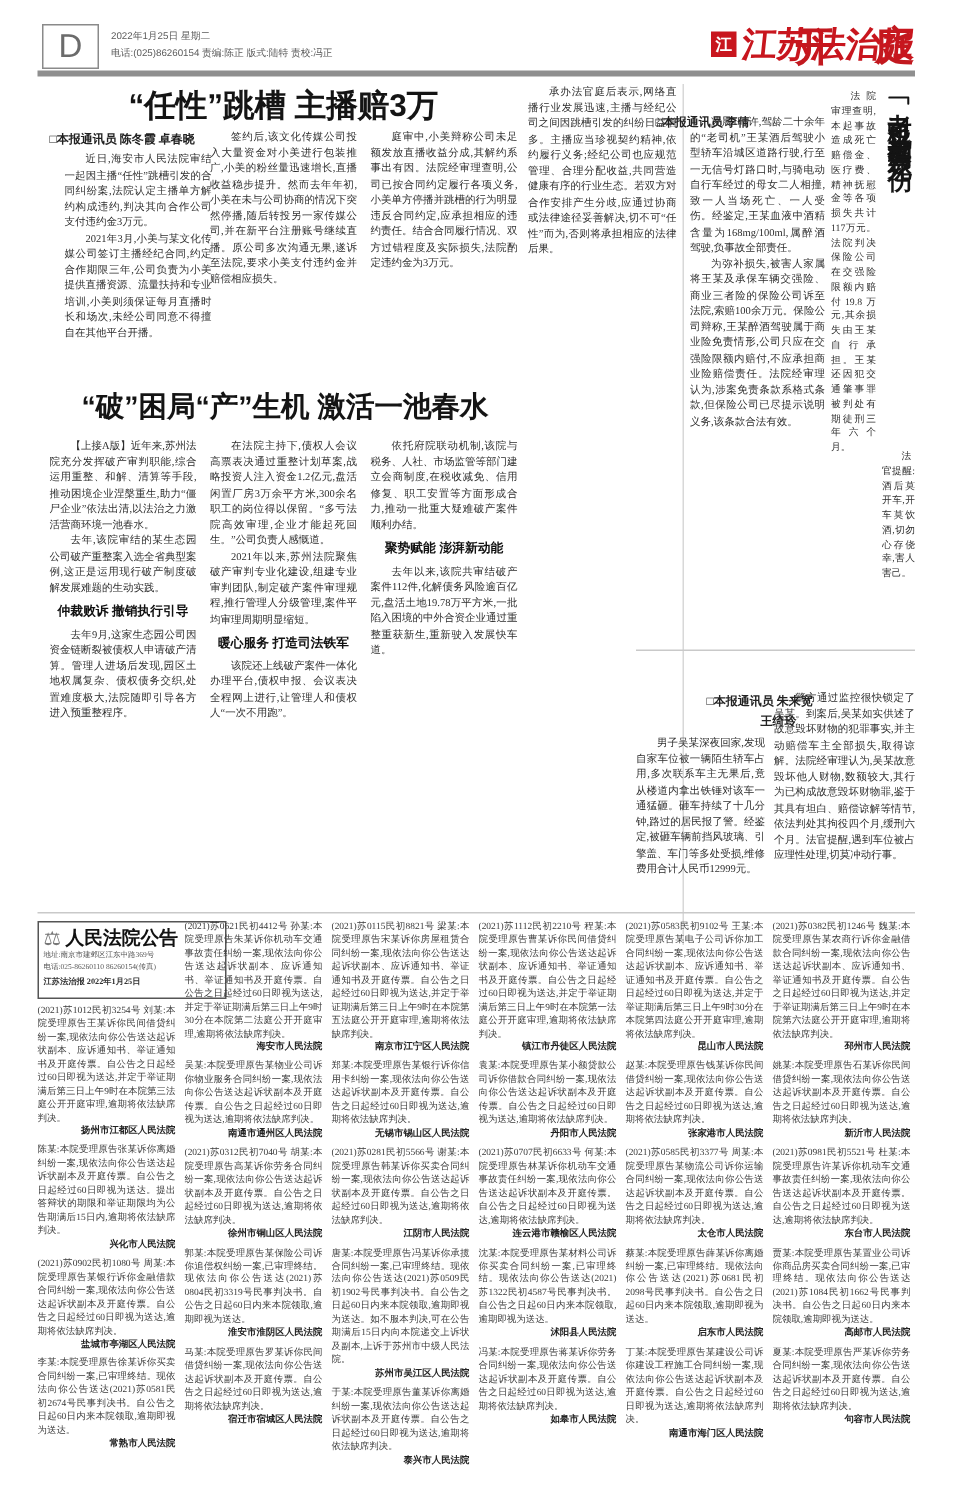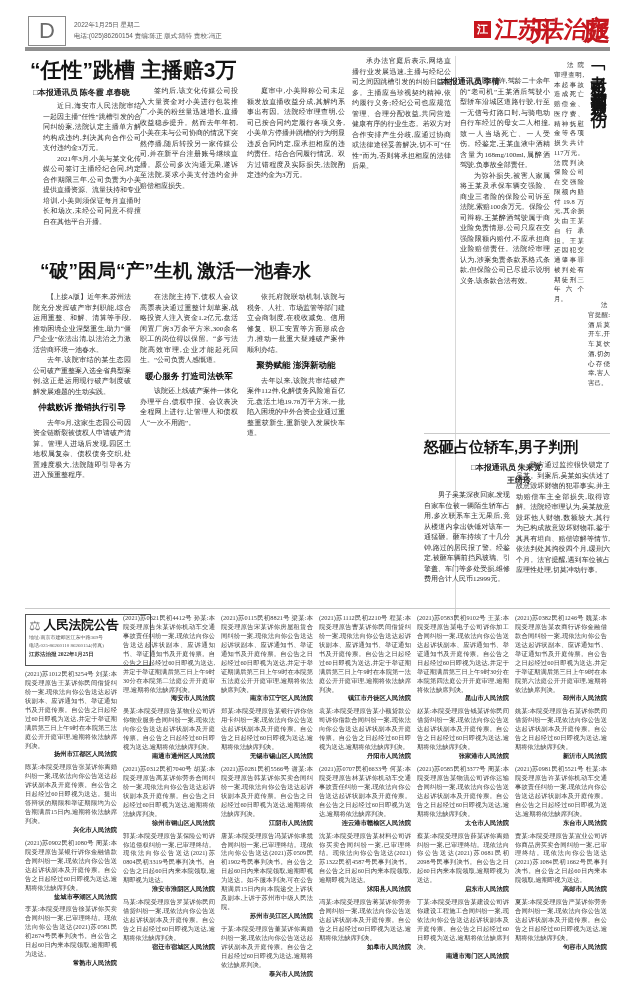--- a/index.html
+++ b/index.html
@@ -21,7 +21,7 @@
     font-family:"Liberation Serif",serif;}
   .hdr-rule{left:25px;top:47px;width:585px;height:4px;background:#8f8f8f;}
   
-  .headline{font-weight:bold;color:#141414;text-align:left;font-family:"Liberation Sans",sans-serif;}
+  .headline{font-weight:bold;color:#141414;text-align:center;font-family:"Liberation Sans",sans-serif;}
   .h1{left:30px;top:56px;width:318px;font-size:21px;}
   .h2{left:40px;top:258px;width:300px;font-size:19px;}
   .h4{left:424px;top:438px;width:172px;font-size:15px;}

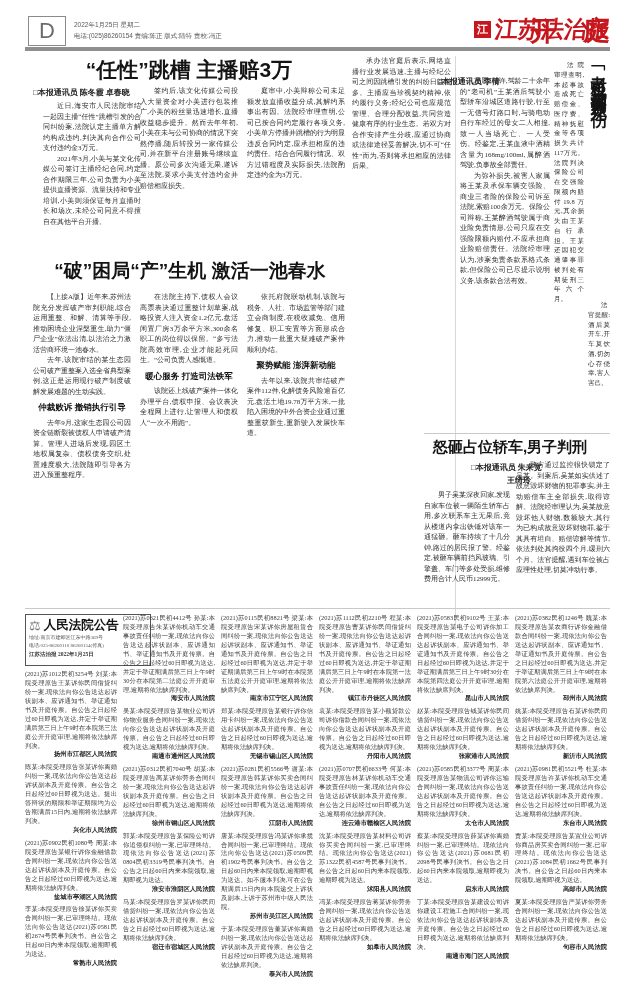--- a/index.html
+++ b/index.html
@@ -90,6 +90,7 @@
     </div>
   <div class="abs col art" style="left:140px;top:292px;width:98px;height:338px;">
       <p class="para">在法院主持下,债权人会议高票表决通过重整计划草案,战略投资人注入资金1.2亿元,盘活闲置厂房3万余平方米,300余名职工的岗位得以保留。“多亏法院高效审理,企业才能起死回生。”公司负责人感慨道。</p>
+      <p class="para">2021年以来,苏州法院聚焦破产审判专业化建设,组建专业审判团队,制定破产案件审理规程,推行管理人分级管理,案件平均审理周期明显缩短。</p>
       <div class="subhead">暖心服务 打造司法铁军</div>
       <p class="para">该院还上线破产案件一体化办理平台,债权申报、会议表决全程网上进行,让管理人和债权人“一次不用跑”。</p>
     </div>

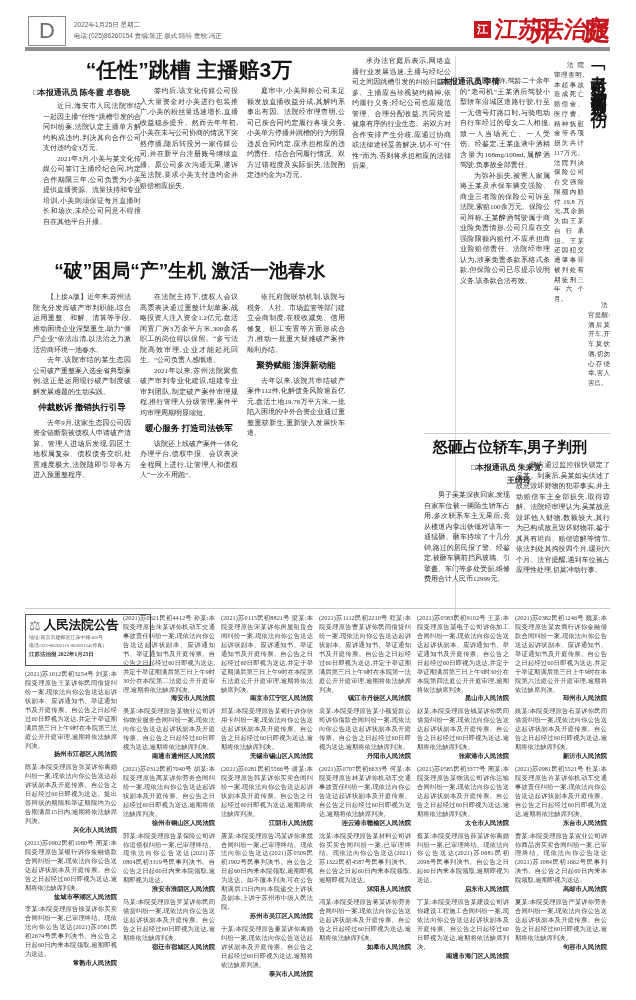--- a/index.html
+++ b/index.html
@@ -116,7 +116,6 @@
     </div>
 
   <div class="abs hline" style="left:424px;top:433px;width:186px;"></div>
-  <div class="abs headline h4">怒砸占位轿车,男子判刑</div>
   <div class="abs byline" style="left:428px;top:462px;width:90px;line-height:1.6;margin-left:43px;">
     <div>□本报通讯员 朱来宽</div>
     <div style="text-indent:4.5em;">王绮玲</div>

